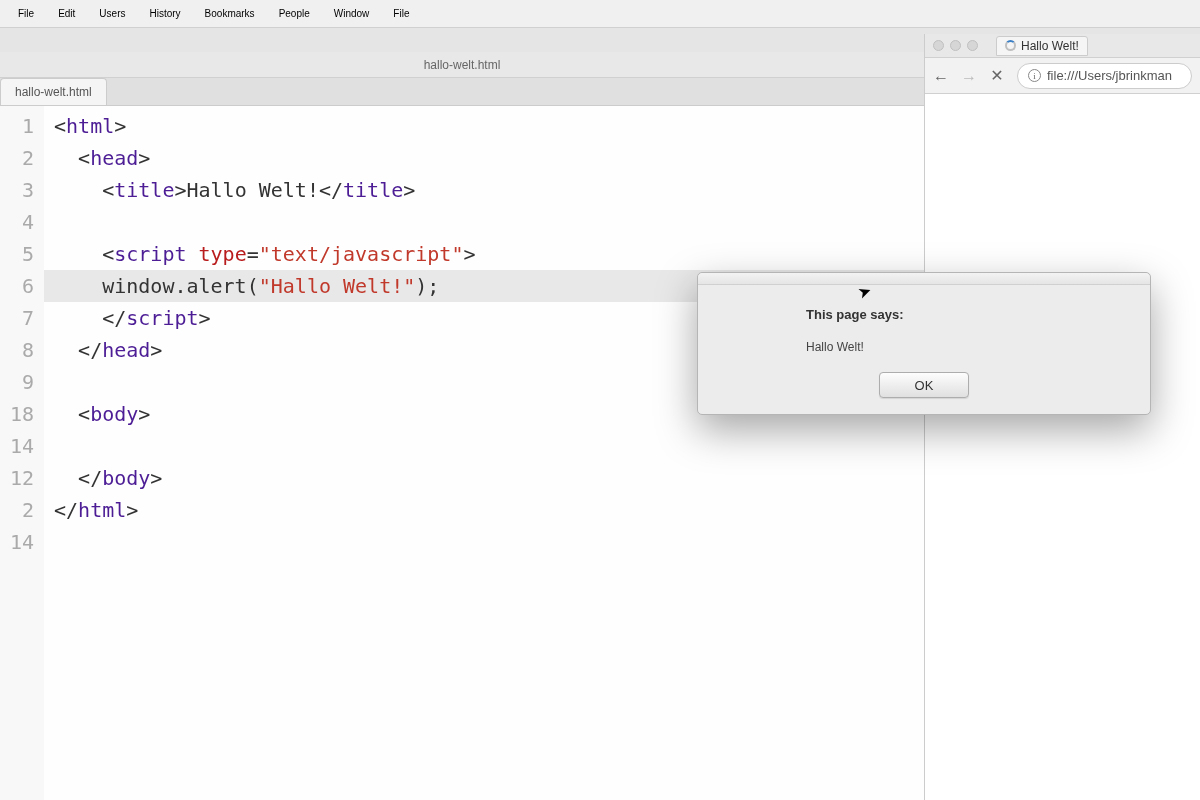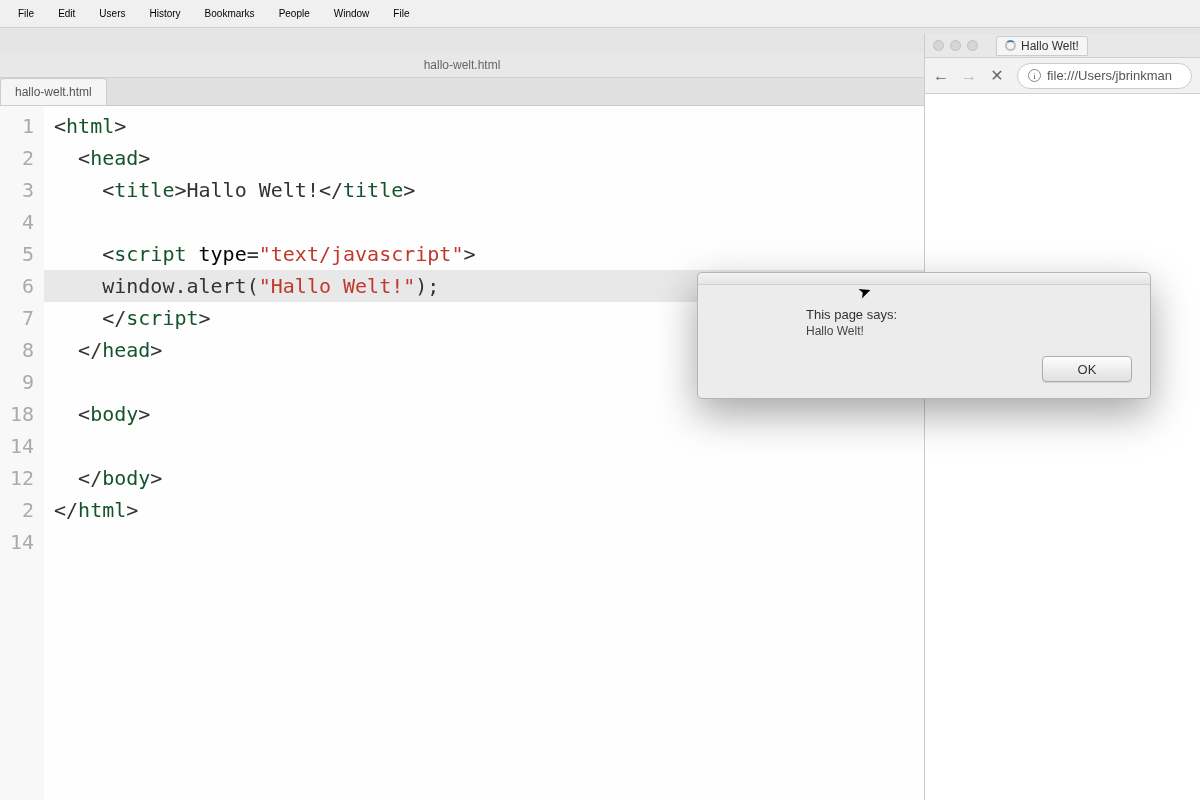--- a/index.html
+++ b/index.html
@@ -89,7 +89,7 @@
     }
     .code .line { display: block; padding-left: 10px; }
     .code .hl { background: #e8e8e8; }
-    .t-tag { color: #14532d; }
+    .t-tag { color: #4c1d95; }
     .t-attr { color: #000000; }
     .t-str { color: #c0392b; }
     .t-ang { color: #333; }

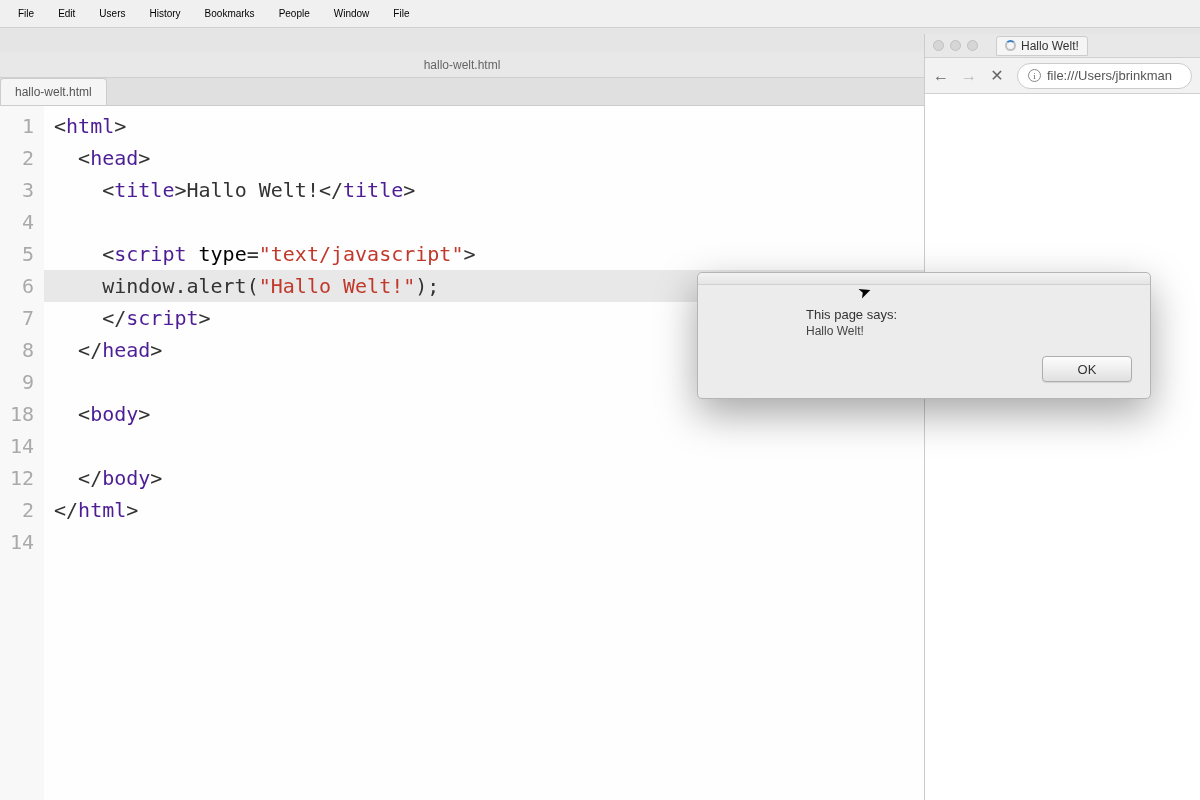--- a/index.html
+++ b/index.html
@@ -90,7 +90,7 @@
     .code .line { display: block; padding-left: 10px; }
     .code .hl { background: #e8e8e8; }
     .t-tag { color: #4c1d95; }
-    .t-attr { color: #000000; }
+    .t-attr { color: #b91c1c; }
     .t-str { color: #c0392b; }
     .t-ang { color: #333; }
 

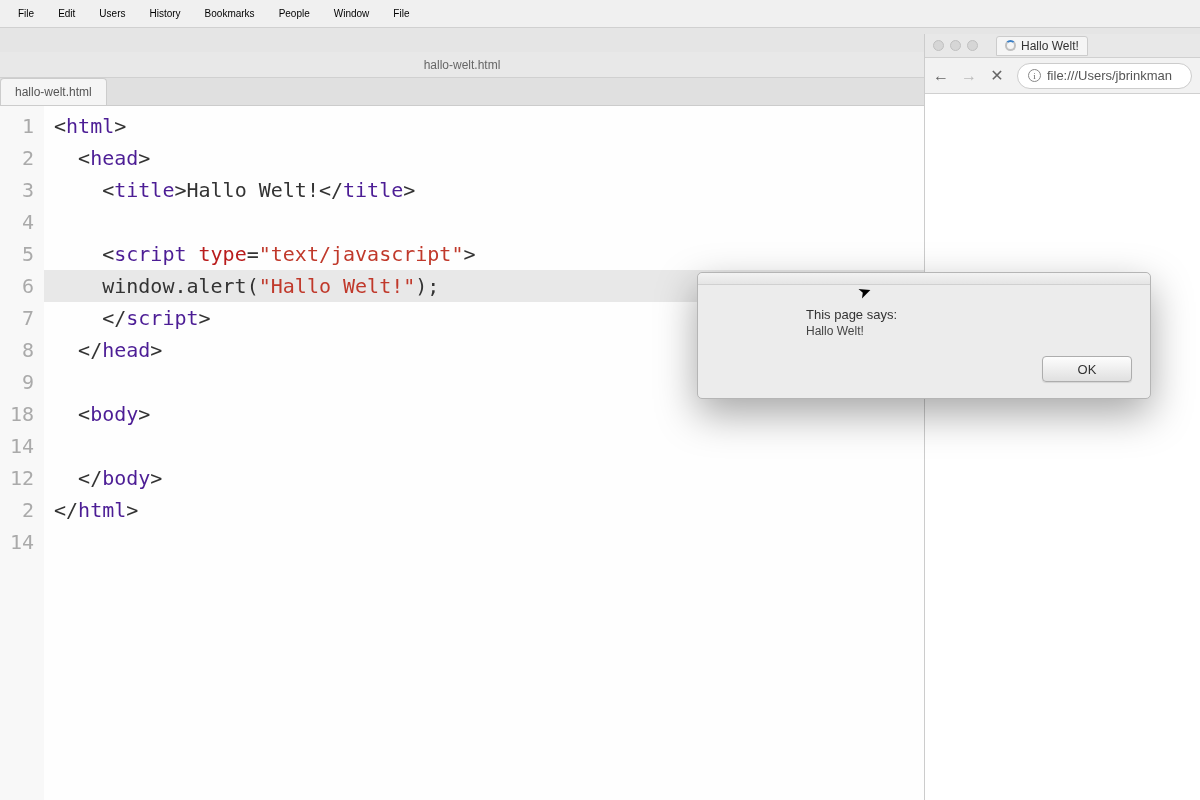--- a/index.html
+++ b/index.html
@@ -220,8 +220,8 @@
       color: #333;
     }
     .alert-title {
-      font-weight: 400;
-      margin-bottom: 2px;
+      font-weight: 700;
+      margin-bottom: 18px;
     }
     .alert-msg {
       font-size: 12px;

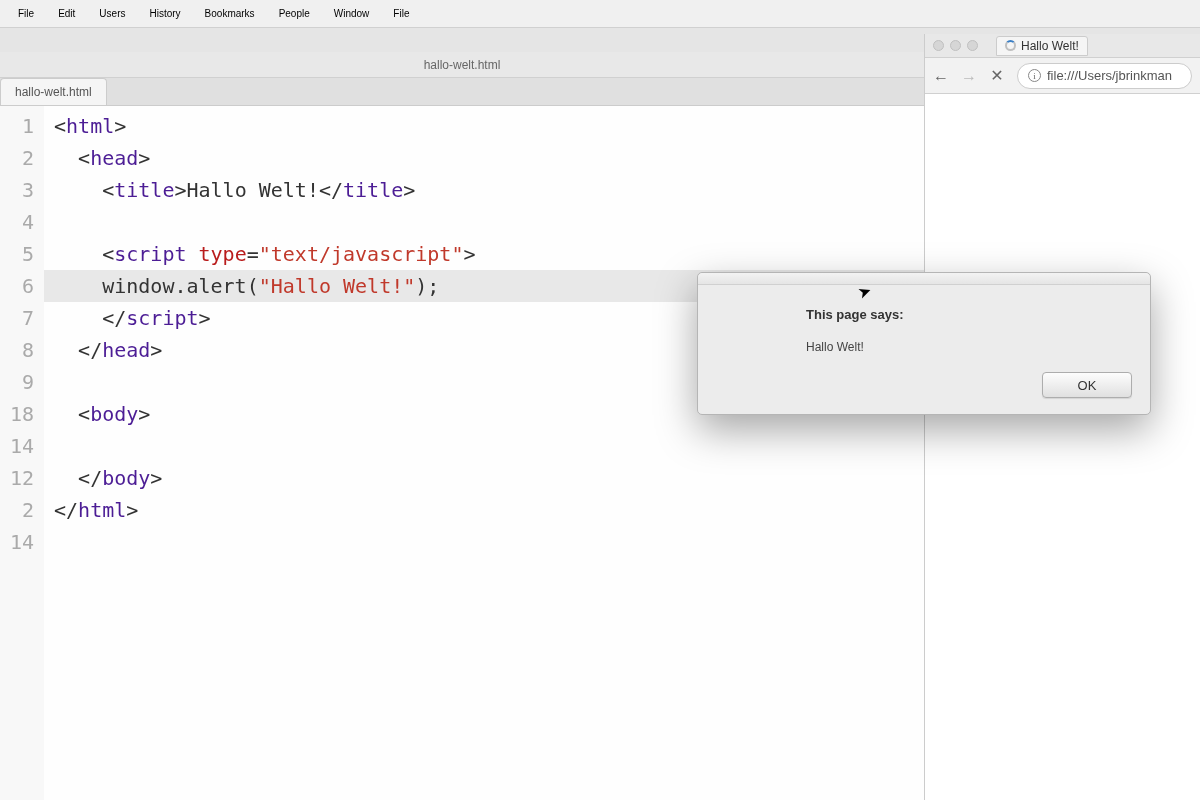--- a/index.html
+++ b/index.html
@@ -229,7 +229,7 @@
     }
     .alert-buttons {
       display: flex;
-      justify-content: flex-end;
+      justify-content: center;
       padding: 0 18px 16px;
     }
     .alert-btn {

